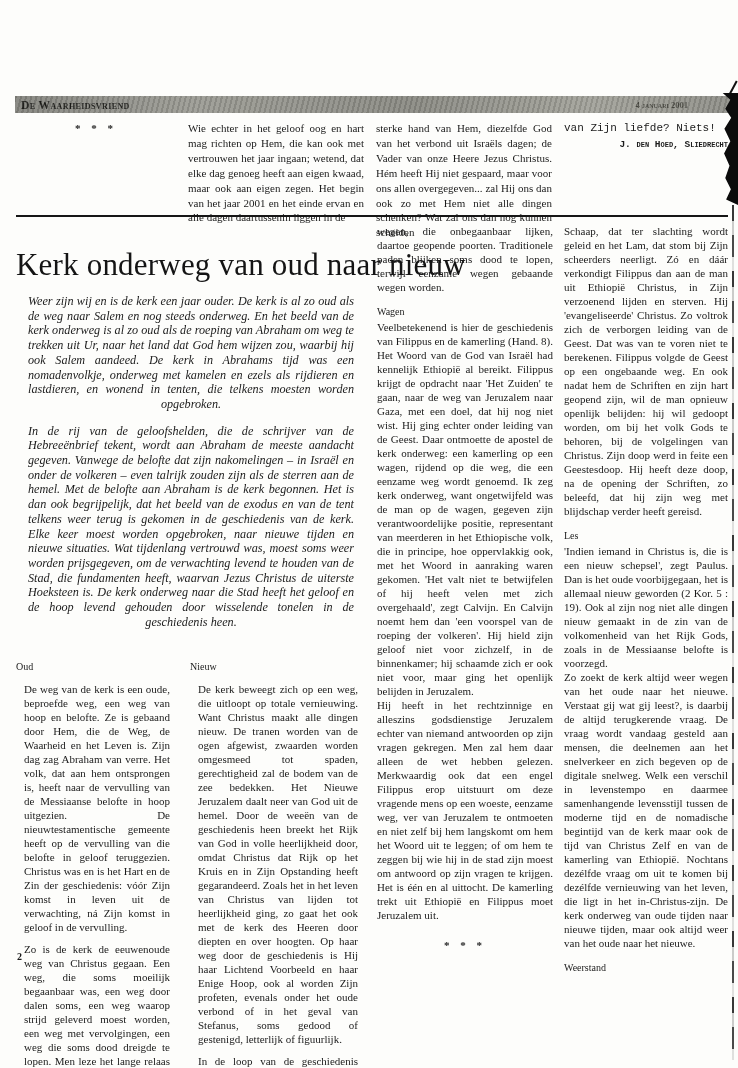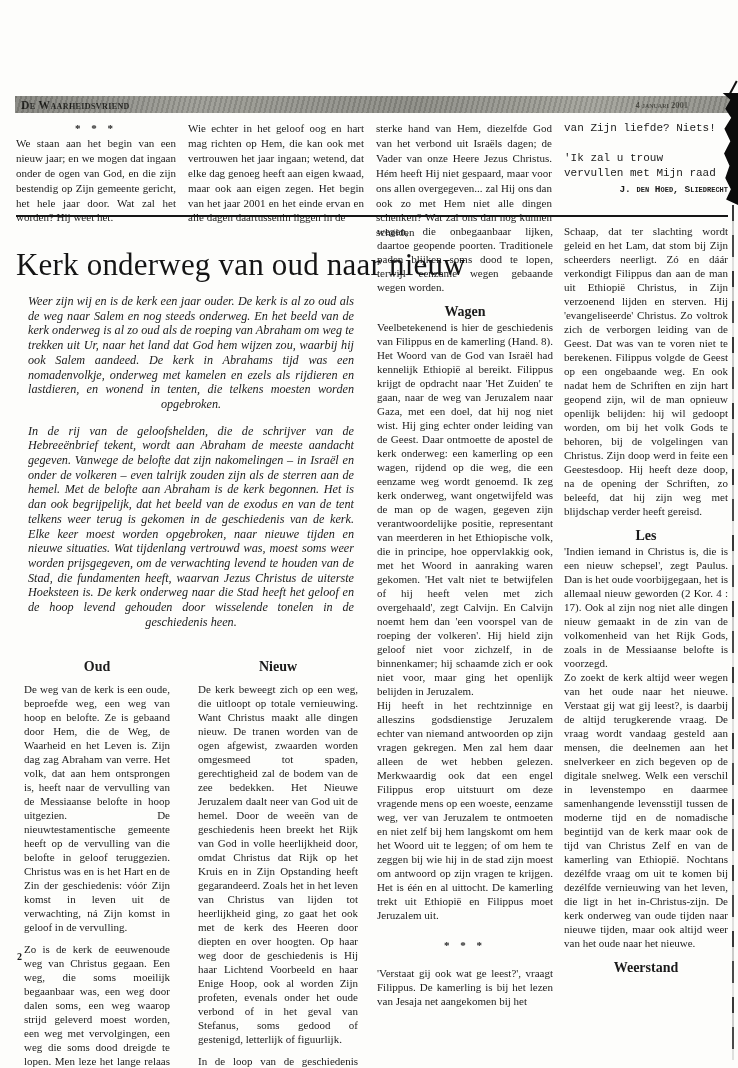--- a/index.html
+++ b/index.html
@@ -112,7 +112,6 @@
   <div class="top-section">
     <div class="tcol tcol-1">
       <p class="stars">* * *</p>
-      <p>We staan aan het begin van een nieuw jaar; en we mogen dat ingaan onder de ogen van God, en die zijn bestendig op Zijn gemeente gericht, het hele jaar door. Wat zal het worden? Hij weet het.</p>
     </div>
     <div class="tcol tcol-2">
       <p>Wie echter in het geloof oog en hart mag richten op Hem, die kan ook met vertrouwen het jaar ingaan; wetend, dat elke dag genoeg heeft aan eigen kwaad, maar ook aan eigen zegen. Het begin van het jaar 2001 en het einde ervan en alle dagen daartussenin liggen in de</p>

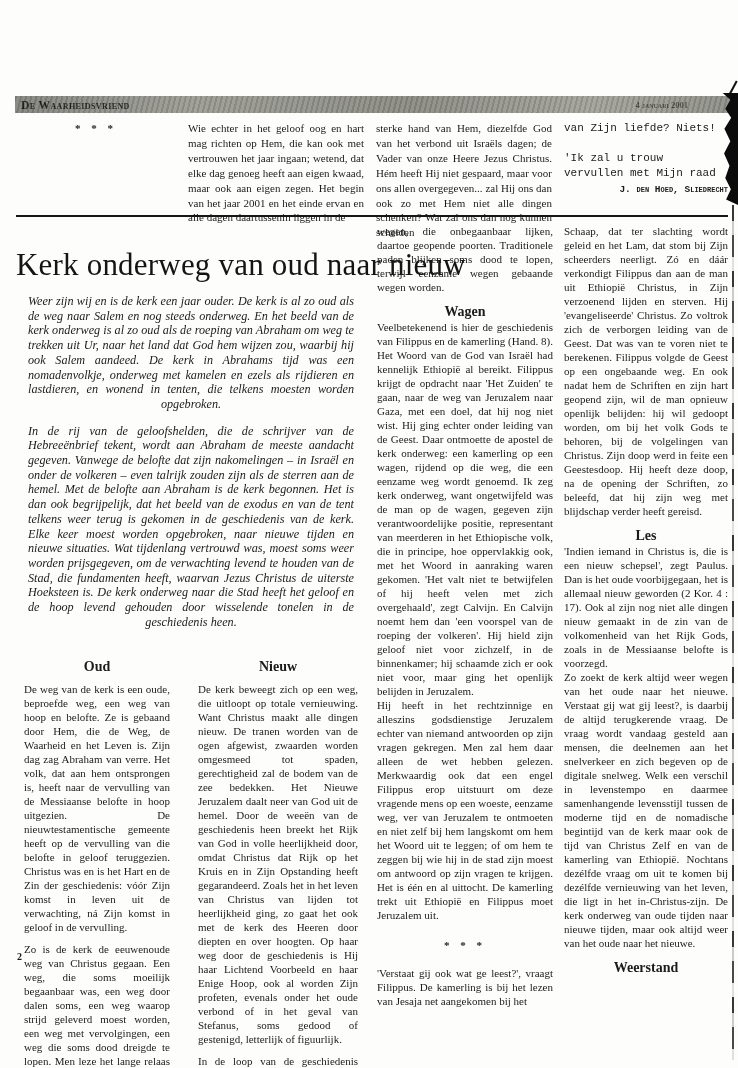--- a/index.html
+++ b/index.html
@@ -121,7 +121,6 @@
     </div>
     <div class="tcol tcol-4">
       <p>van Zijn liefde? Niets!</p>
-      <p class="quote">'Ik zal u trouw vervullen met Mijn raad</p>
       <p class="attribution">J. den Hoed, Sliedrecht</p>
     </div>
   </div>

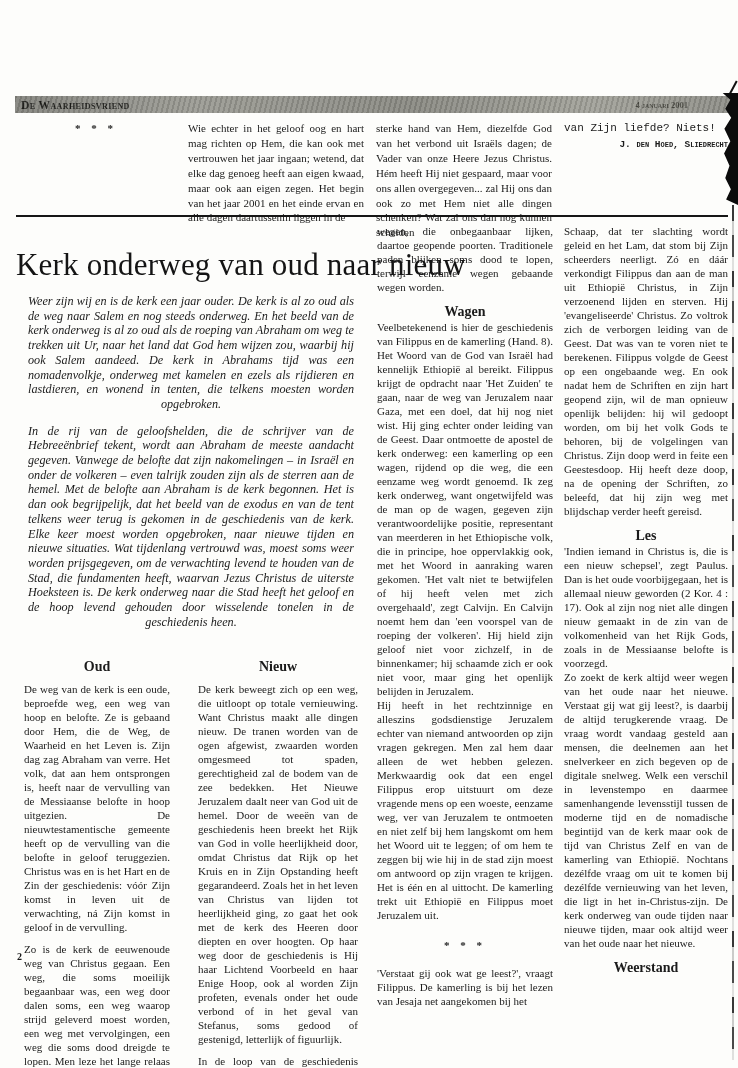--- a/index.html
+++ b/index.html
@@ -72,7 +72,7 @@
   .col-4 { width:164px; font-size:11px; line-height:14px; text-align:justify; }
   .col-3 p, .col-4 p { margin:0; }
   .sec-heading {
-    font-weight:bold; font-size:14px; text-align:center;
+    font-weight:normal; font-size:10px; text-align:left;
     margin:11px 0 1px 0 !important;
   }
   .sep { text-align:center; letter-spacing:4px; font-weight:bold; margin:16px 0 14px 0 !important; }

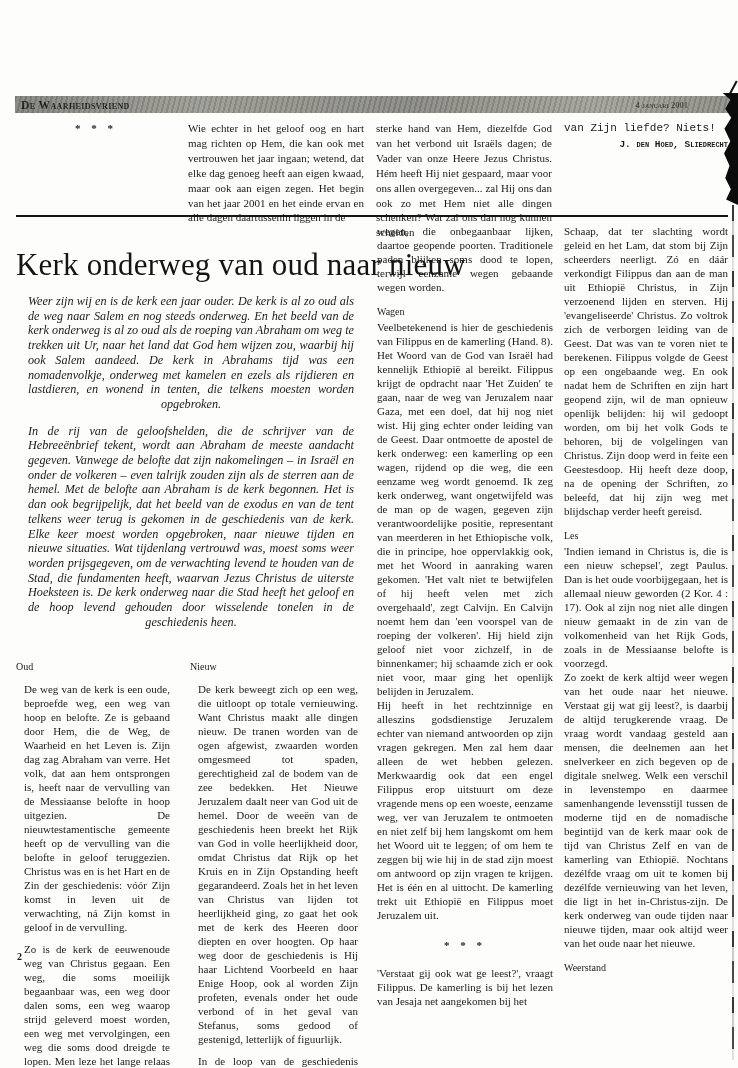--- a/index.html
+++ b/index.html
@@ -161,7 +161,7 @@
     <div class="col-4">
       <p>Schaap, dat ter slachting wordt geleid en het Lam, dat stom bij Zijn scheerders neerligt. Zó en dáár verkondigt Filippus dan aan de man uit Ethiopië Christus, in Zijn verzoenend lijden en sterven. Hij 'evangeliseerde' Christus. Zo voltrok zich de verborgen leiding van de Geest. Dat was van te voren niet te berekenen. Filippus volgde de Geest op een ongebaande weg. En ook nadat hem de Schriften en zijn hart geopend zijn, wil de man opnieuw openlijk belijden: hij wil gedoopt worden, om bij het volk Gods te behoren, bij de volgelingen van Christus. Zijn doop werd in feite een Geestesdoop. Hij heeft deze doop, na de opening der Schriften, zo beleefd, dat hij zijn weg met blijdschap verder heeft gereisd.</p>
       <p class="sec-heading">Les</p>
-      <p>'Indien iemand in Christus is, die is een nieuw schepsel', zegt Paulus. Dan is het oude voorbijgegaan, het is allemaal nieuw geworden (2 Kor. 4 : 17). Ook al zijn nog niet alle dingen nieuw gemaakt in de zin van de volkomenheid van het Rijk Gods, zoals in de Messiaanse belofte is voorzegd.</p>
+      <p>'Indien iemand in Christus is, die is een nieuw schepsel', zegt Paulus. Dan is het oude voorbijgegaan, het is allemaal nieuw geworden (2 Kor. 5 : 19). Ook al zijn nog niet alle dingen nieuw gemaakt in de zin van de volkomenheid van het Rijk Gods, zoals in de Messiaanse belofte is voorzegd.</p>
       <p>Zo zoekt de kerk altijd weer wegen van het oude naar het nieuwe. Verstaat gij wat gij leest?, is daarbij de altijd terugkerende vraag. De vraag wordt vandaag gesteld aan mensen, die deelnemen aan het snelverkeer en zich begeven op de digitale snelweg. Welk een verschil in levenstempo en daarmee samenhangende levensstijl tussen de moderne tijd en de nomadische begintijd van de kerk maar ook de tijd van Christus Zelf en van de kamerling van Ethiopië. Nochtans dezélfde vraag om uit te komen bij dezélfde vernieuwing van het leven, die ligt in het in-Christus-zijn. De kerk onderweg van oude tijden naar nieuwe tijden, maar ook altijd weer van het oude naar het nieuwe.</p>
       <p class="sec-heading">Weerstand</p>
     </div>

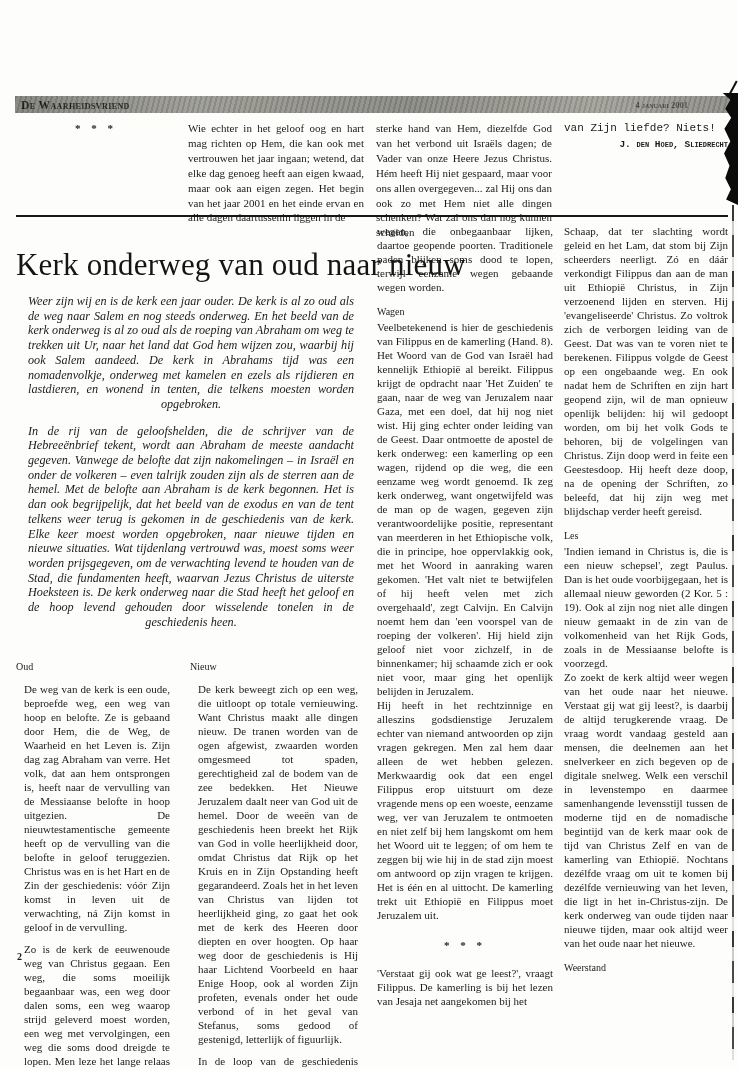--- a/index.html
+++ b/index.html
@@ -155,7 +155,6 @@
       <p>Veelbetekenend is hier de geschiedenis van Filippus en de kamerling (Hand. 8). Het Woord van de God van Israël had kennelijk Ethiopië al bereikt. Filippus krijgt de opdracht naar 'Het Zuiden' te gaan, naar de weg van Jeruzalem naar Gaza, met een doel, dat hij nog niet wist. Hij ging echter onder leiding van de Geest. Daar ontmoette de apostel de kerk onderweg: een kamerling op een wagen, rijdend op die weg, die een eenzame weg wordt genoemd. Ik zeg kerk onderweg, want ongetwijfeld was de man op de wagen, gegeven zijn verantwoordelijke positie, representant van meerderen in het Ethiopische volk, die in principe, hoe oppervlakkig ook, met het Woord in aanraking waren gekomen. 'Het valt niet te betwijfelen of hij heeft velen met zich overgehaald', zegt Calvijn. En Calvijn noemt hem dan 'een voorspel van de roeping der volkeren'. Hij hield zijn geloof niet voor zichzelf, in de binnenkamer; hij schaamde zich er ook niet voor, maar ging het openlijk belijden in Jeruzalem.</p>
       <p>Hij heeft in het rechtzinnige en alleszins godsdienstige Jeruzalem echter van niemand antwoorden op zijn vragen gekregen. Men zal hem daar alleen de wet hebben gelezen. Merkwaardig ook dat een engel Filippus erop uitstuurt om deze vragende mens op een woeste, eenzame weg, ver van Jeruzalem te ontmoeten en niet zelf bij hem langskomt om hem het Woord uit te leggen; of om hem te zeggen bij wie hij in de stad zijn moest om antwoord op zijn vragen te krijgen. Het is één en al uittocht. De kamerling trekt uit Ethiopië en Filippus moet Jeruzalem uit.</p>
       <p class="sep">* * *</p>
-      <p>'Verstaat gij ook wat ge leest?', vraagt Filippus. De kamerling is bij het lezen van Jesaja net aangekomen bij het</p>
     </div>
 
     <div class="col-4">

